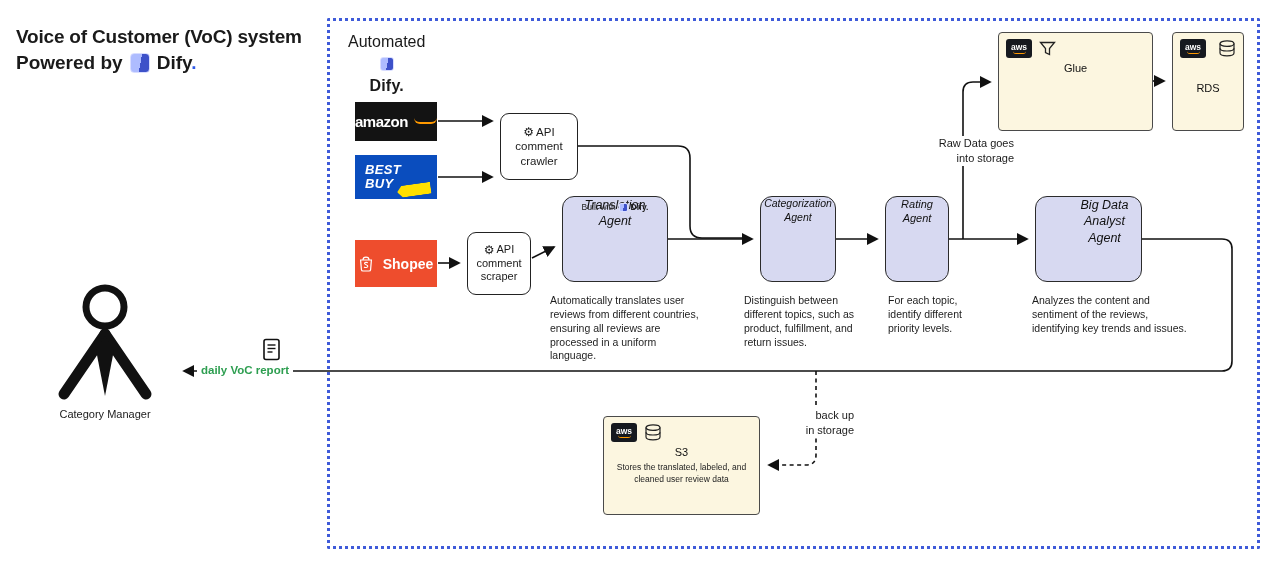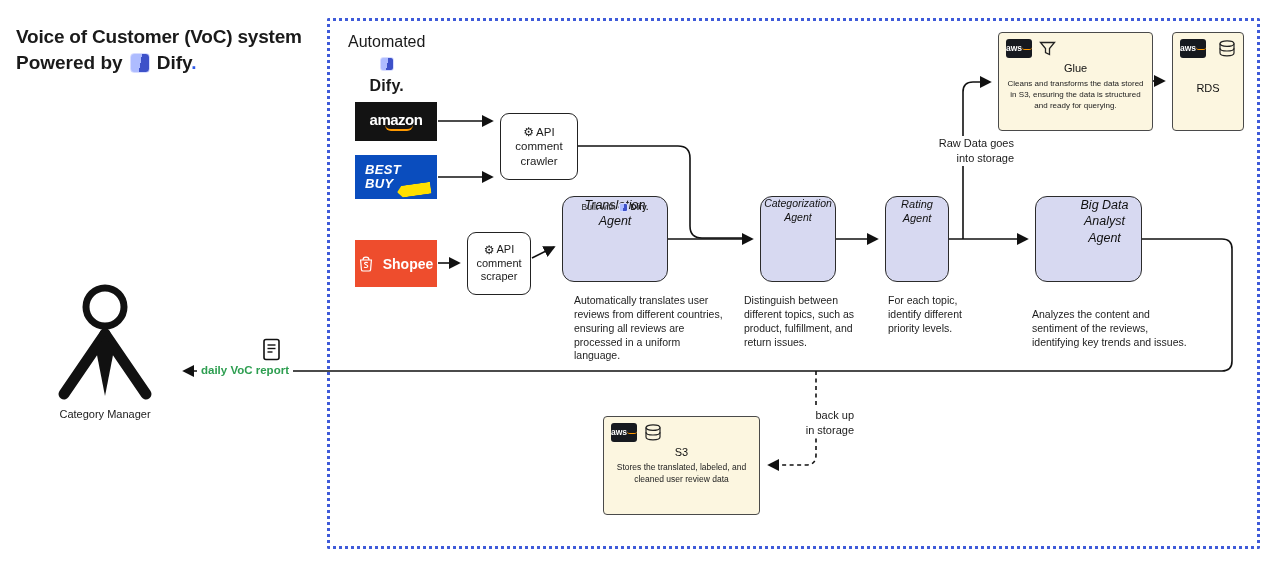--- a/index.html
+++ b/index.html
@@ -76,7 +76,7 @@
   .rds-box { left:1172px; top:32px; width:72px; height:99px; }
   .s3-box { left:603px; top:416px; width:157px; height:99px; }
   .aws-head { display:flex; align-items:center; gap:7px; }
-  .aws-logo { width:26px; height:19px; background:#16191f; border-radius:3px; display:flex; flex-direction:row;
+  .aws-logo { width:26px; height:19px; background:#16191f; border-radius:3px; display:flex; flex-direction:column;
     align-items:center; justify-content:center; flex:0 0 auto; }
   .aws-logo .aws-word { color:#fff; font-size:8.5px; font-weight:bold; line-height:1; }
   .aws-logo .aws-smile { width:13px; height:3px; border-bottom:1.5px solid #ff9900; border-radius:0 0 7px 7px; }

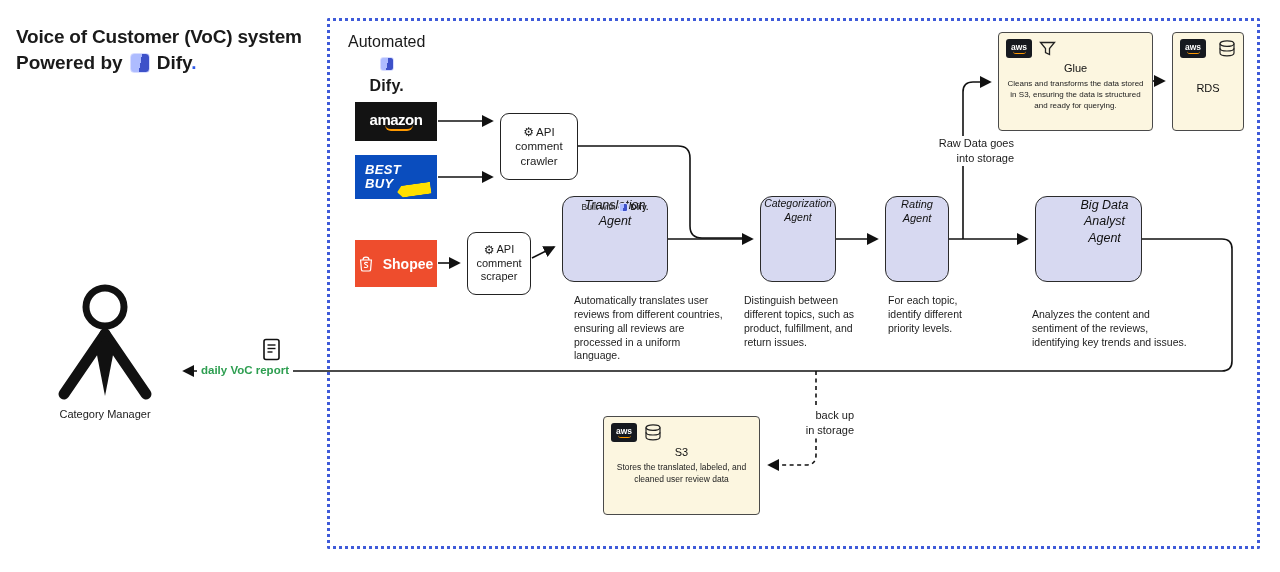--- a/index.html
+++ b/index.html
@@ -214,7 +214,6 @@
       </svg>
     </div>
     <div class="aws-name">Glue</div>
-    <div class="aws-desc">Cleans and transforms the data stored in S3, ensuring the data is structured and ready for querying.</div>
   </div>
 
   <div class="aws-box rds-box">

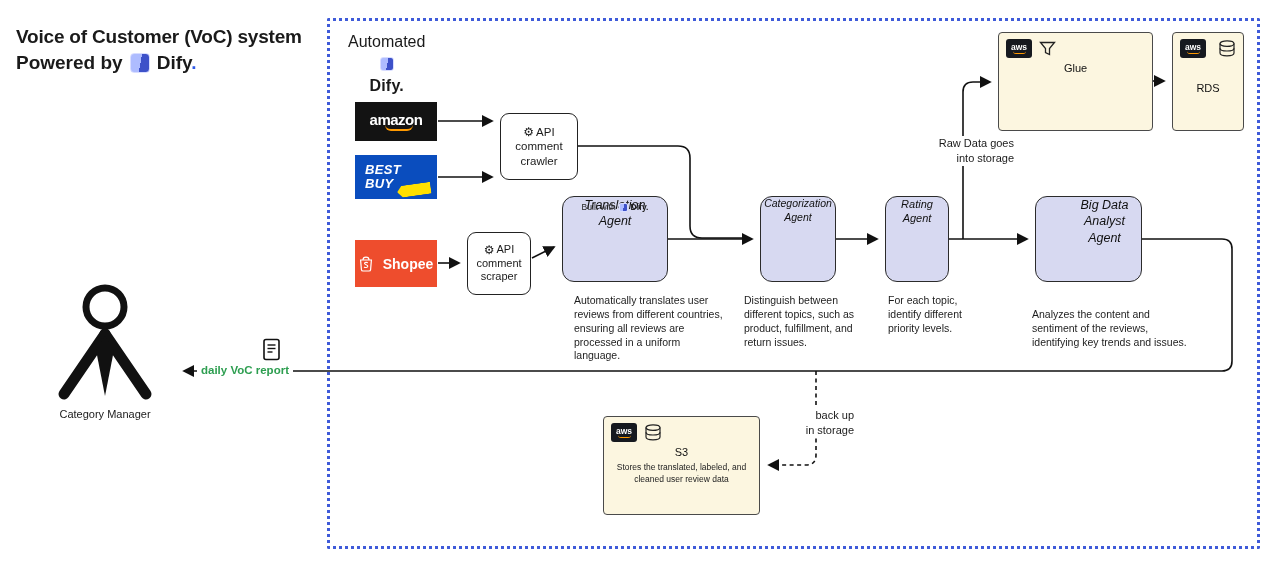--- a/index.html
+++ b/index.html
@@ -29,7 +29,7 @@
 
   
   .logo-box { display:flex; align-items:center; justify-content:center; color:#fff; overflow:hidden; }
-  .amazon-box { left:355px; top:102px; width:82px; height:39px; background:#131313; flex-direction:column; }
+  .amazon-box { left:355px; top:102px; width:82px; height:39px; background:#131313; }
   .amazon-word { font-size:15px; font-weight:bold; letter-spacing:-0.5px; line-height:1; }
   .amazon-smile { width:28px; height:6px; border-bottom:2px solid #ff9900; border-radius:0 0 12px 12px; margin:-2px 0 0 6px; }
   .bestbuy-box { left:355px; top:155px; width:82px; height:44px; background:#0a4dbe; flex-direction:column; align-items:flex-start; padding-left:10px; position:absolute; }

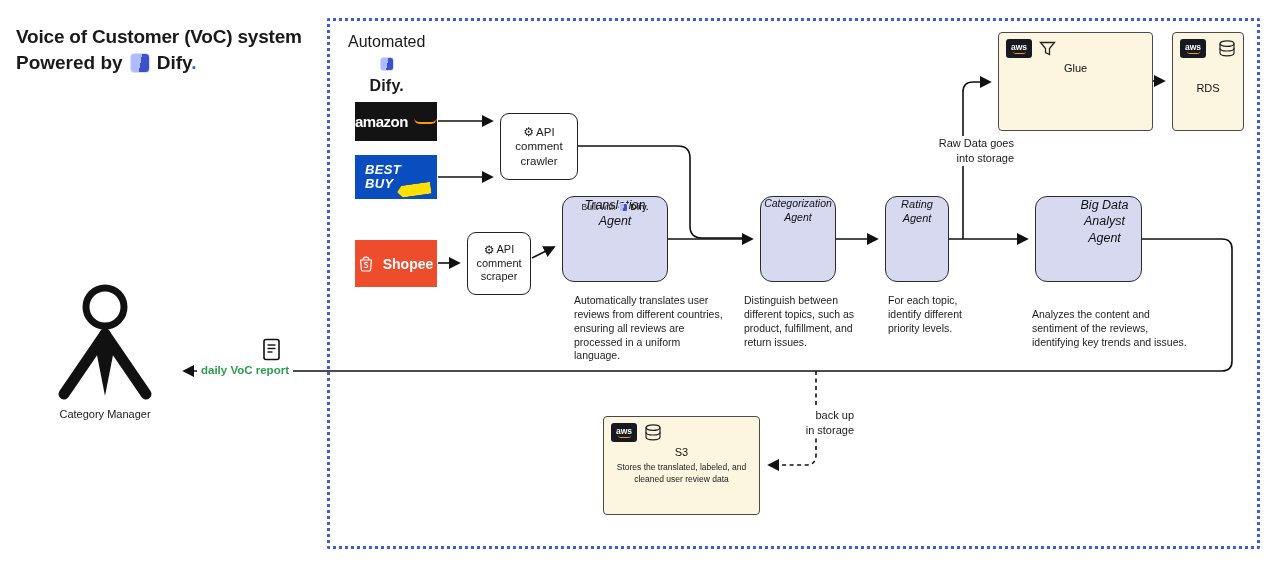--- a/index.html
+++ b/index.html
@@ -65,7 +65,7 @@
 
   
   .agent-desc { font-size:10.5px; line-height:1.32; color:#1d1d1d; }
-  .desc-t { left:550px; top:294px; width:152px;margin-left:24px; }
+  .desc-t { left:550px; top:294px; width:152px; }
   .desc-c { left:744px; top:294px; width:112px; }
   .desc-r { left:888px; top:294px; width:96px; }
   .desc-b { left:1032px; top:294px; width:160px;margin-top:14px; }

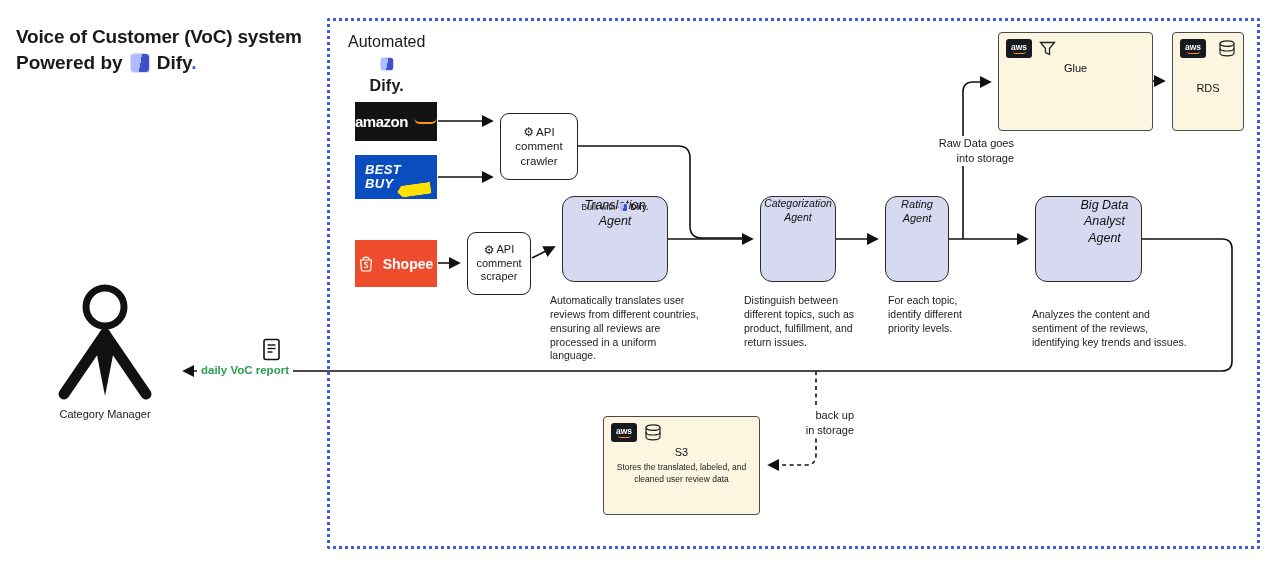--- a/index.html
+++ b/index.html
@@ -68,7 +68,7 @@
   .desc-t { left:550px; top:294px; width:152px; }
   .desc-c { left:744px; top:294px; width:112px; }
   .desc-r { left:888px; top:294px; width:96px; }
-  .desc-b { left:1032px; top:294px; width:160px;margin-top:14px; }
+  .desc-b { left:1032px; top:294px; width:160px; }
 
   
   .aws-box { background:#fcf6e0; border:1px solid #4a4a4a; border-radius:4px; padding:6px 7px; position:absolute; }

